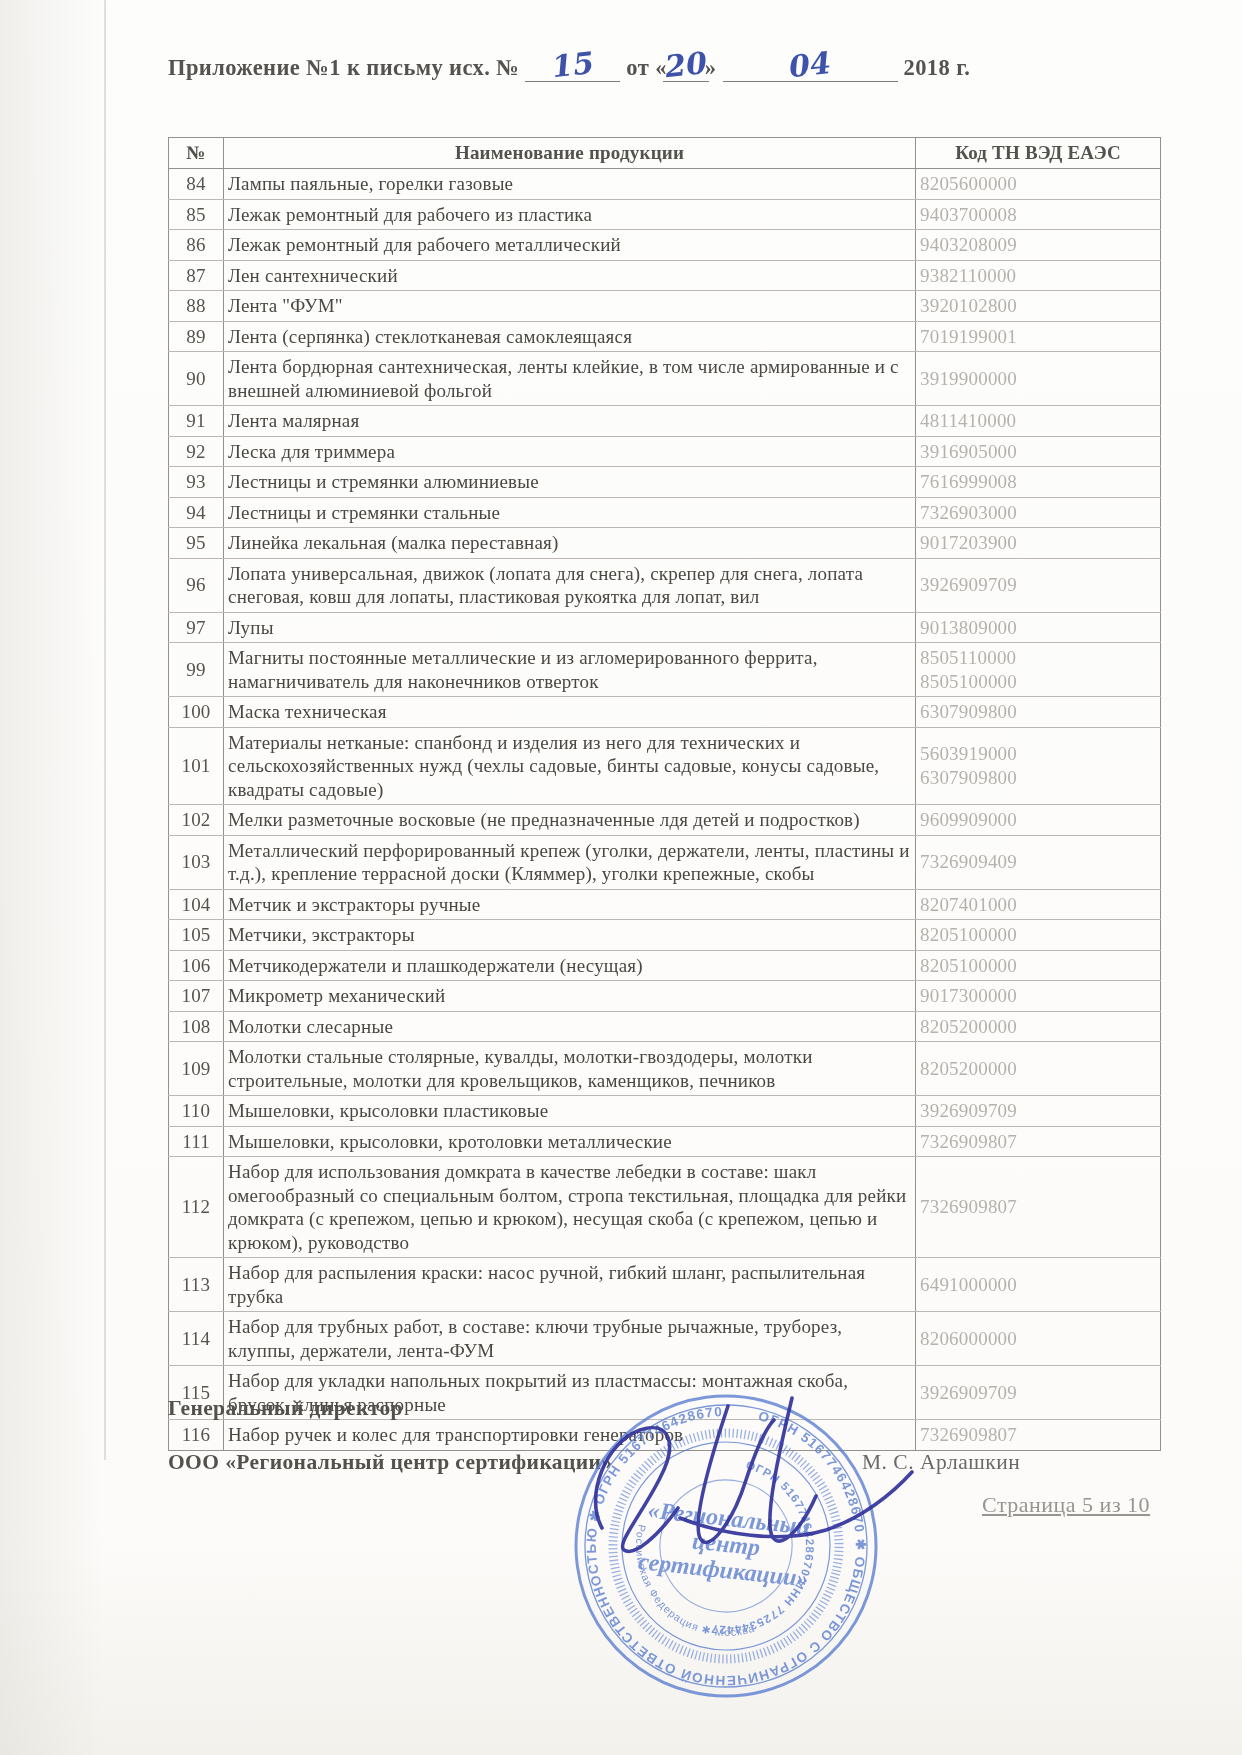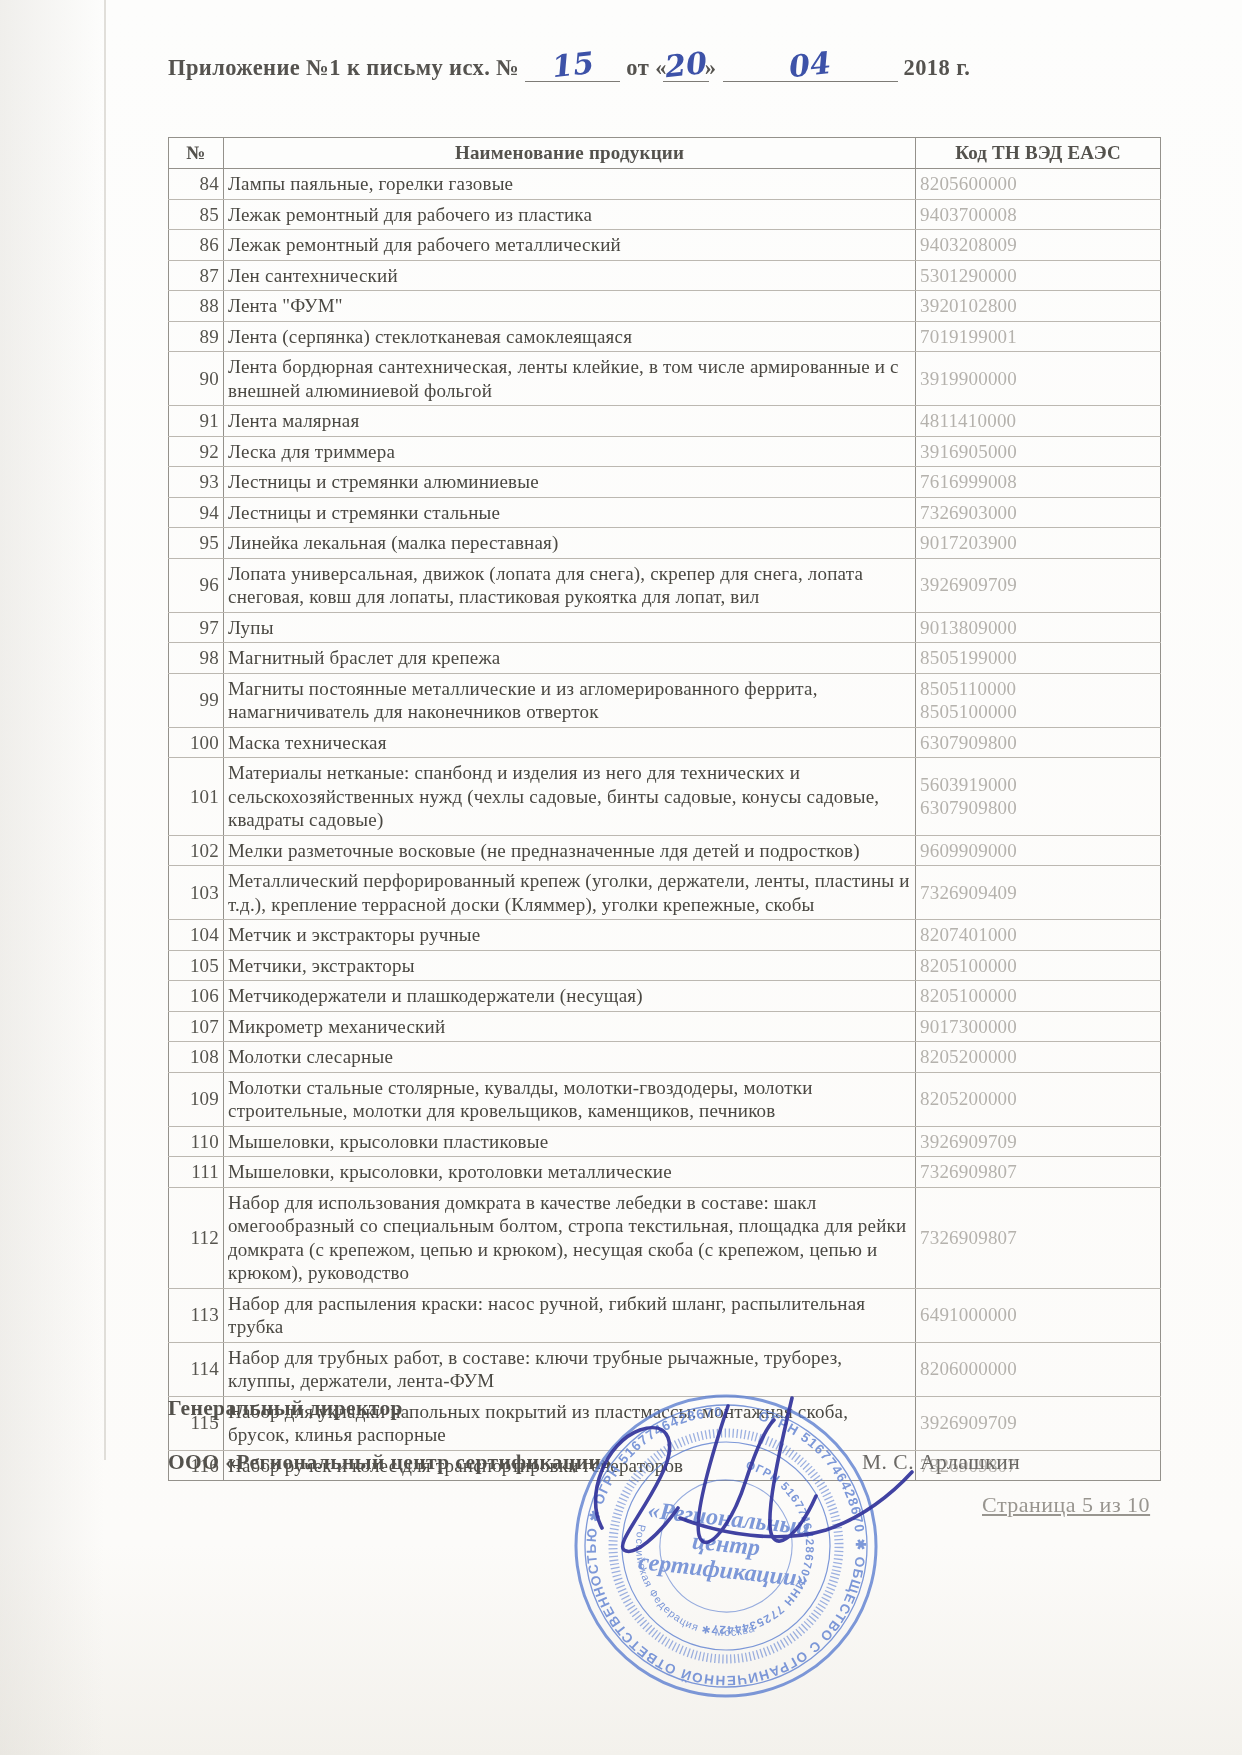--- a/index.html
+++ b/index.html
@@ -61,7 +61,7 @@
     padding:3px 4px;line-height:23.5px;vertical-align:middle;
   }
   table.products tr:last-child td{border-bottom:1.4px solid #94918b;}
-  td.num{ text-align:right;color:#56544e;padding-left:0;}
+  td.num{ text-align:center;color:#56544e;padding-left:0;}
   td.name{ padding-left:12px;padding-right:10px;color:#4a4842;}
   td.code{ padding-right:8px;color:#b5b2ad;}
   td.code div{line-height:23.5px;}

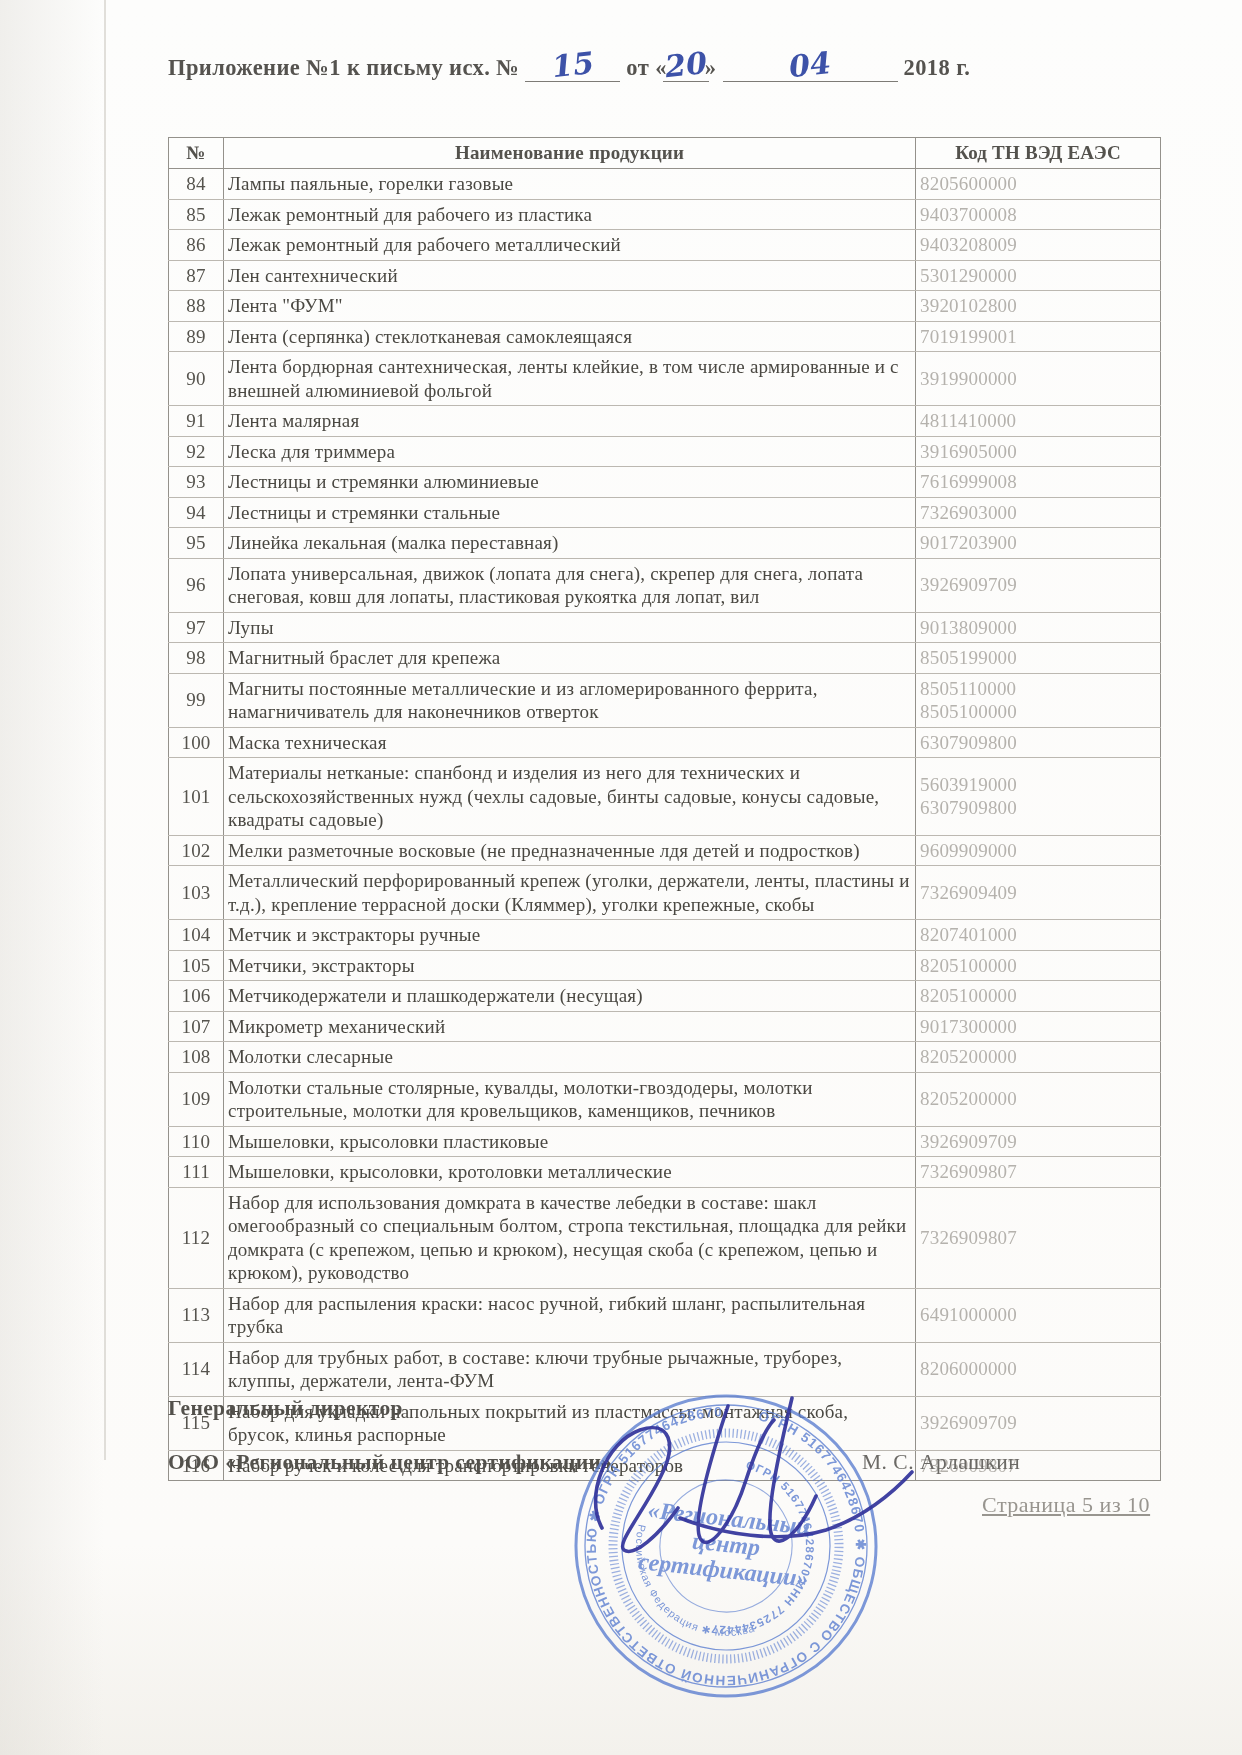--- a/index.html
+++ b/index.html
@@ -145,7 +145,7 @@
           <td class="num">87</td>
           <td class="name">Лен сантехнический</td>
           <td class="code">
-            <div>5301290000</div>
+            <div>9382110000</div>
           </td>
         </tr>
         <tr>

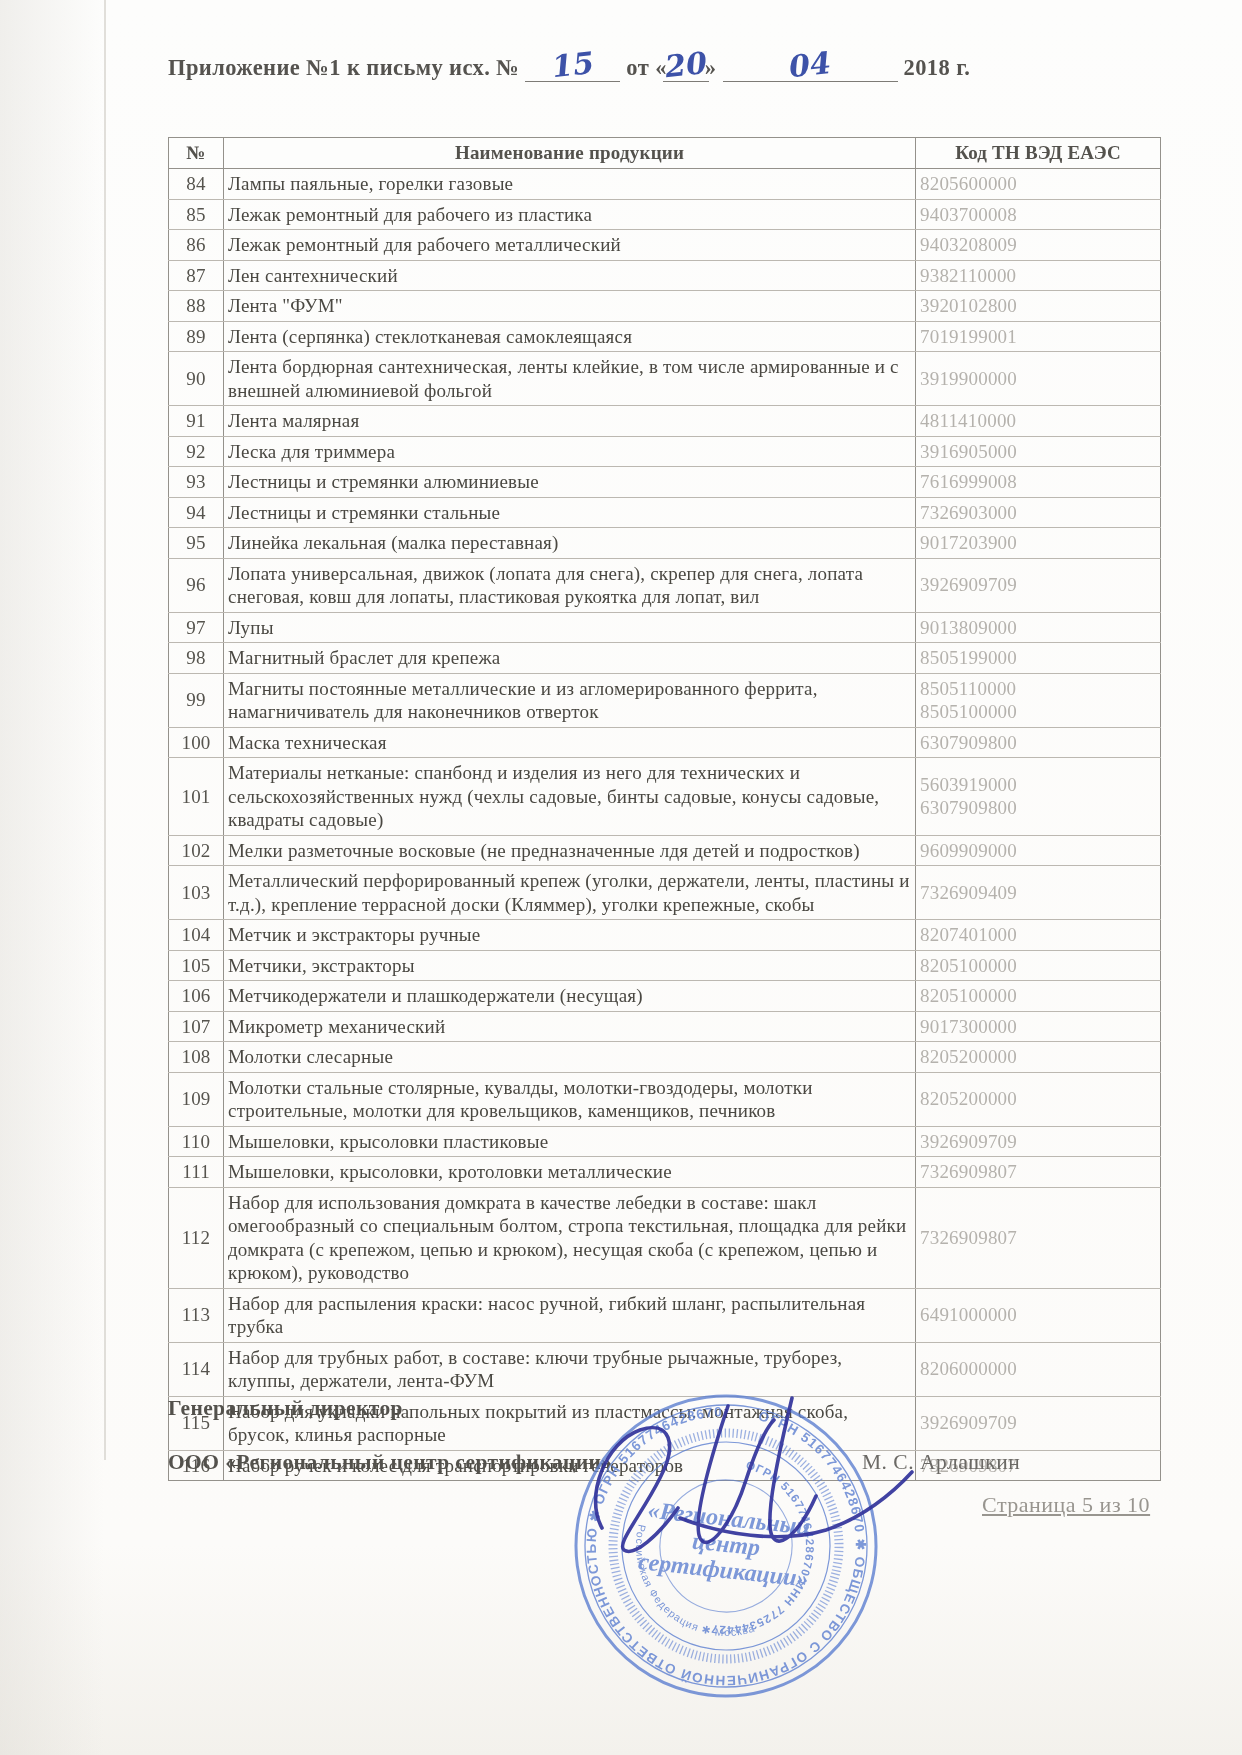--- a/index.html
+++ b/index.html
@@ -216,13 +216,6 @@
           <td class="name">Лупы</td>
           <td class="code">
             <div>9013809000</div>
-          </td>
-        </tr>
-        <tr>
-          <td class="num">98</td>
-          <td class="name">Магнитный браслет для крепежа</td>
-          <td class="code">
-            <div>8505199000</div>
           </td>
         </tr>
         <tr>

